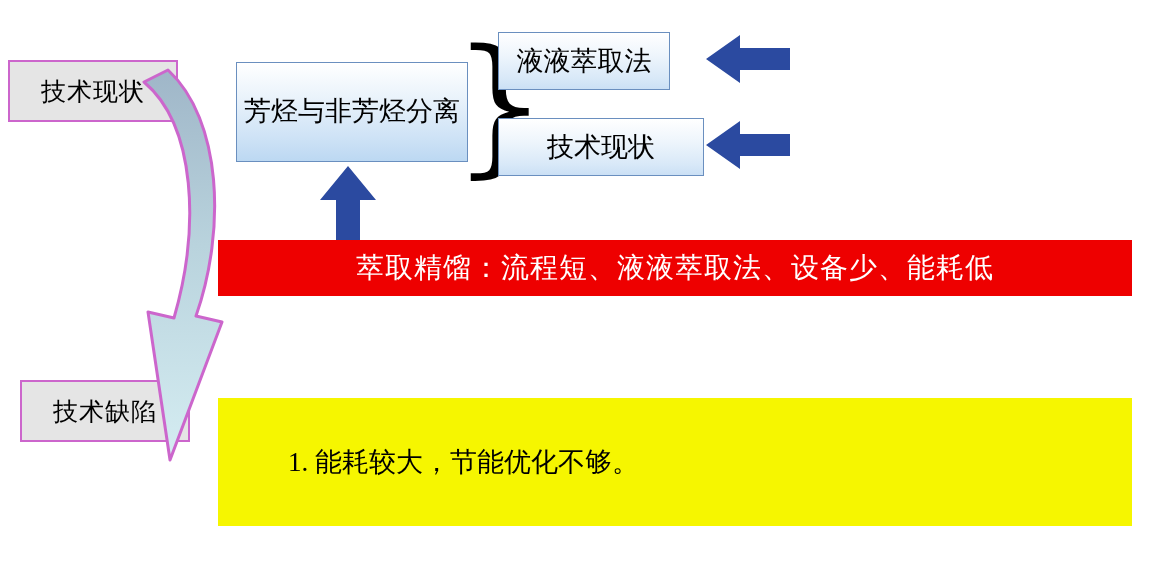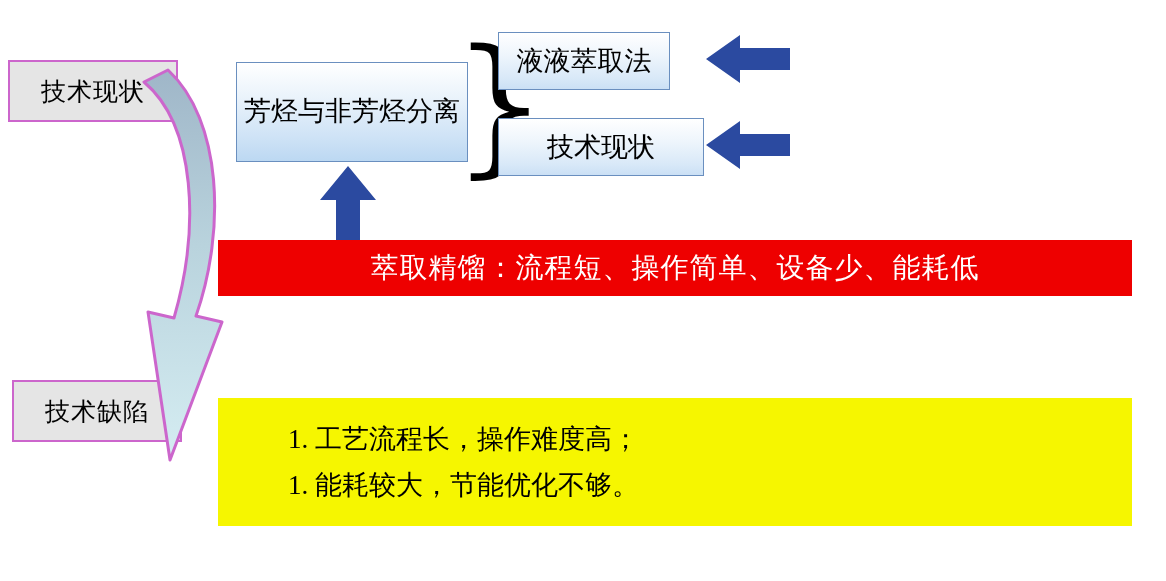--- a/index.html
+++ b/index.html
@@ -195,7 +195,7 @@
     <path d="M 30 0 L 58 34 L 42 34 L 42 82 L 18 82 L 18 34 L 2 34 Z" fill="#2b4aa0"></path>
   </svg>
 
-  <div id="red-banner">萃取精馏：流程短、操作简单、设备少、能耗低</div>
+  <div id="red-banner">萃取精馏：流程短、液液萃取法、设备少、能耗低</div>
 
   <div id="yellow-box">
     <div class="yellow-line">1. 工艺流程长，操作难度高；</div>

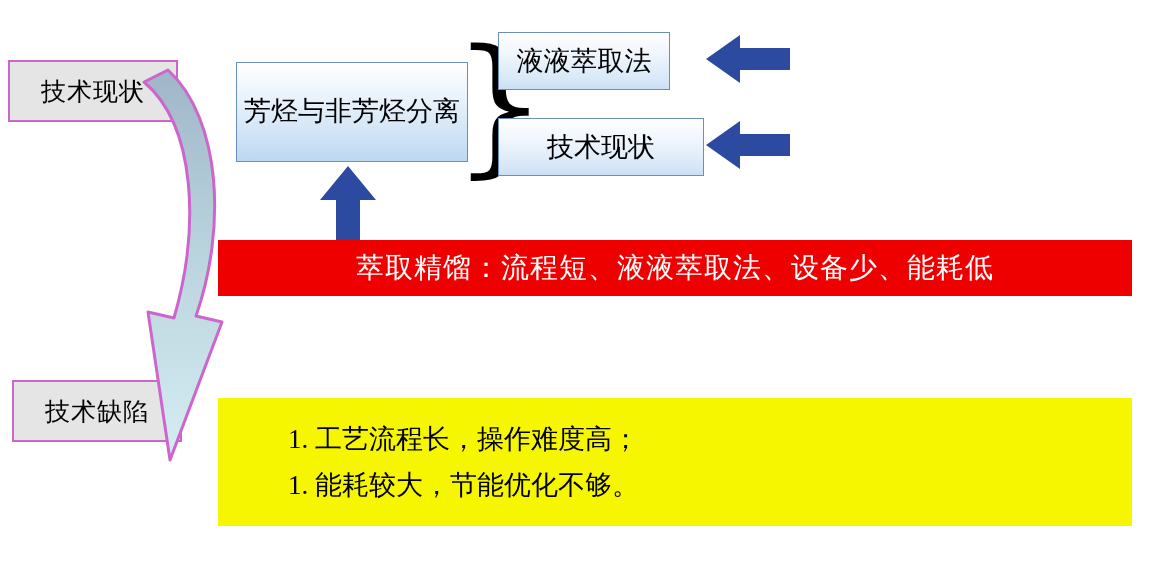--- a/index.html
+++ b/index.html
@@ -33,7 +33,7 @@
     letter-spacing: 1px;
   }
   #stage-current { left: 8px;  top: 60px;  width: 170px; height: 62px; }
-  #stage-defect  { left: 12px;  top: 380px; width: 170px; height: 62px; }
+  #stage-defect  { left: 20px;  top: 380px; width: 170px; height: 62px; }
 
   
   #curved-arrow {

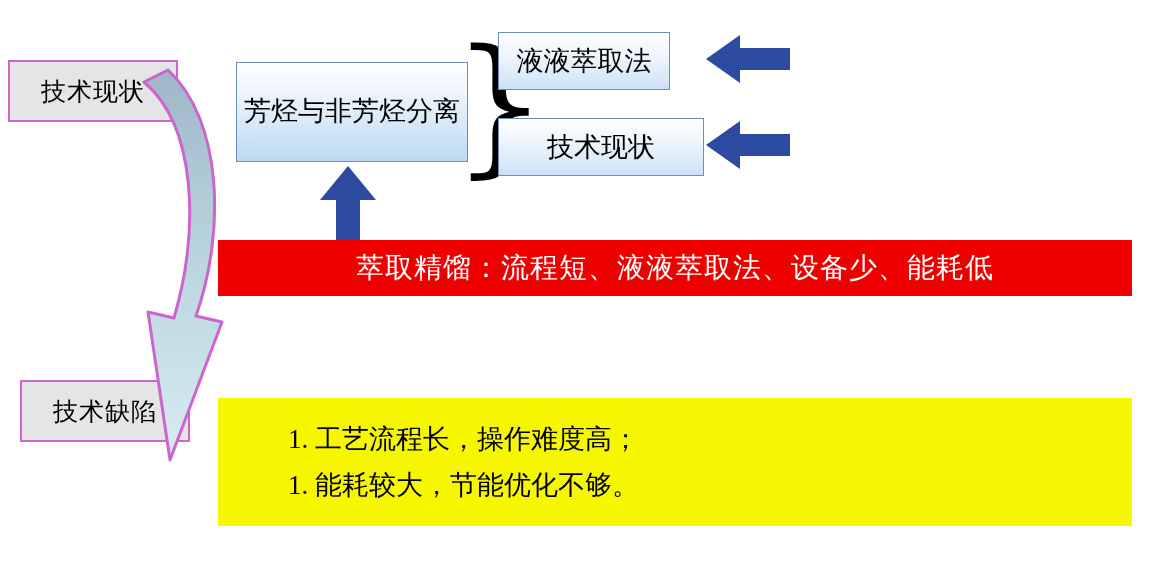--- a/index.html
+++ b/index.html
@@ -198,7 +198,6 @@
   <div id="red-banner">萃取精馏：流程短、液液萃取法、设备少、能耗低</div>
 
   <div id="yellow-box">
-    <div class="yellow-line">1. 工艺流程长，操作难度高；</div>
     <div class="yellow-line">1. 能耗较大，节能优化不够。</div>
   </div>
 

